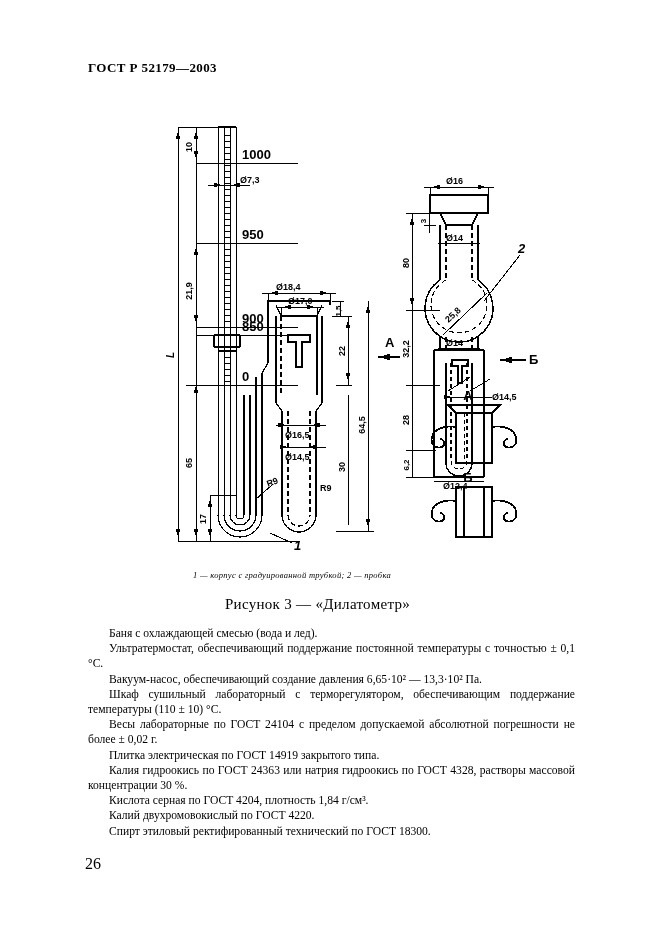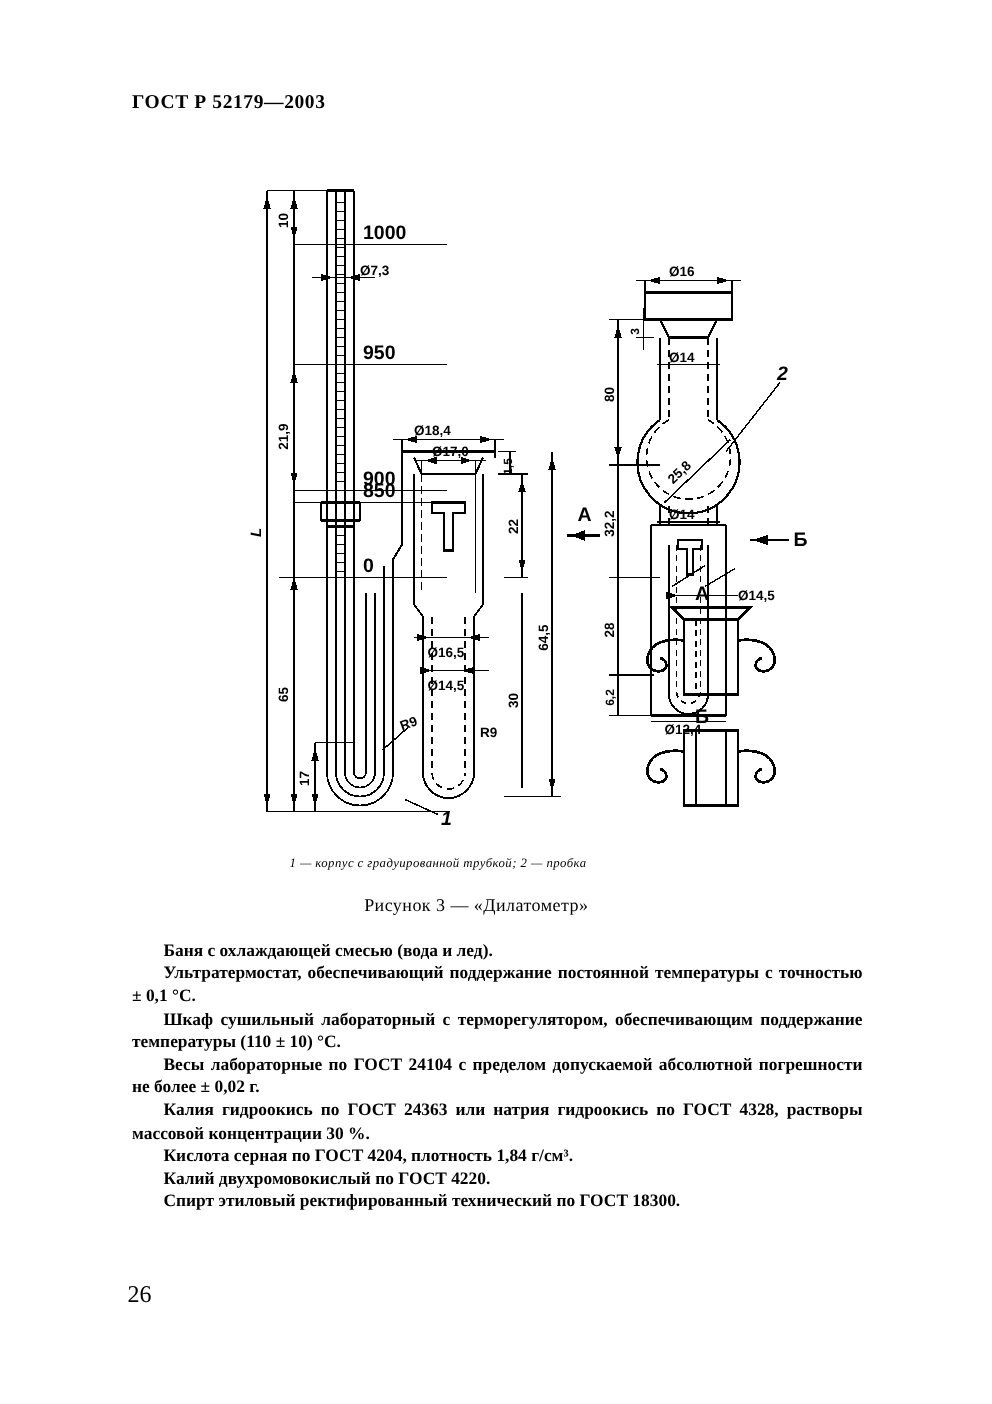--- a/index.html
+++ b/index.html
@@ -30,7 +30,7 @@
   }
   .cap2{
     position:absolute;left:0;top:596px;width:635px;text-align:center;
-    font-size:12px;letter-spacing:.3px;
+    font-size:15px;letter-spacing:.3px;
   }
 
   

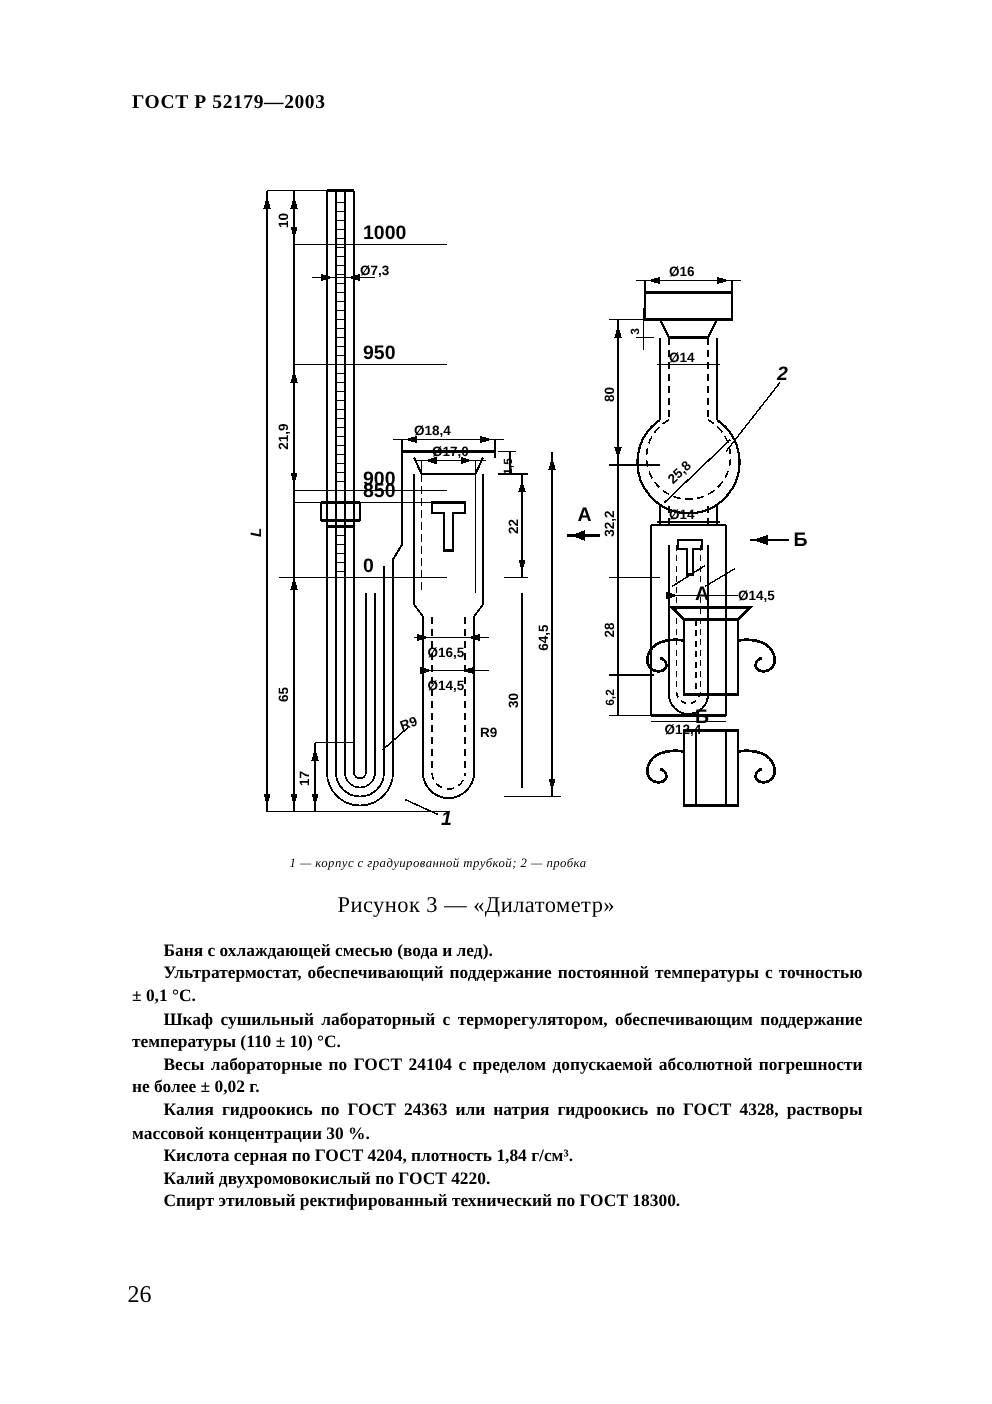--- a/index.html
+++ b/index.html
@@ -38,7 +38,7 @@
     position:absolute;left:88px;top:626px;width:487px;
     font-size:11.6px;line-height:15.2px;text-align:justify;
   }
-  .body p{margin:0;text-indent:21px;font-weight:bold;}
+  .body p{margin:0;text-indent:21px;}
 
   .pageno{
     position:absolute;left:85px;top:855px;

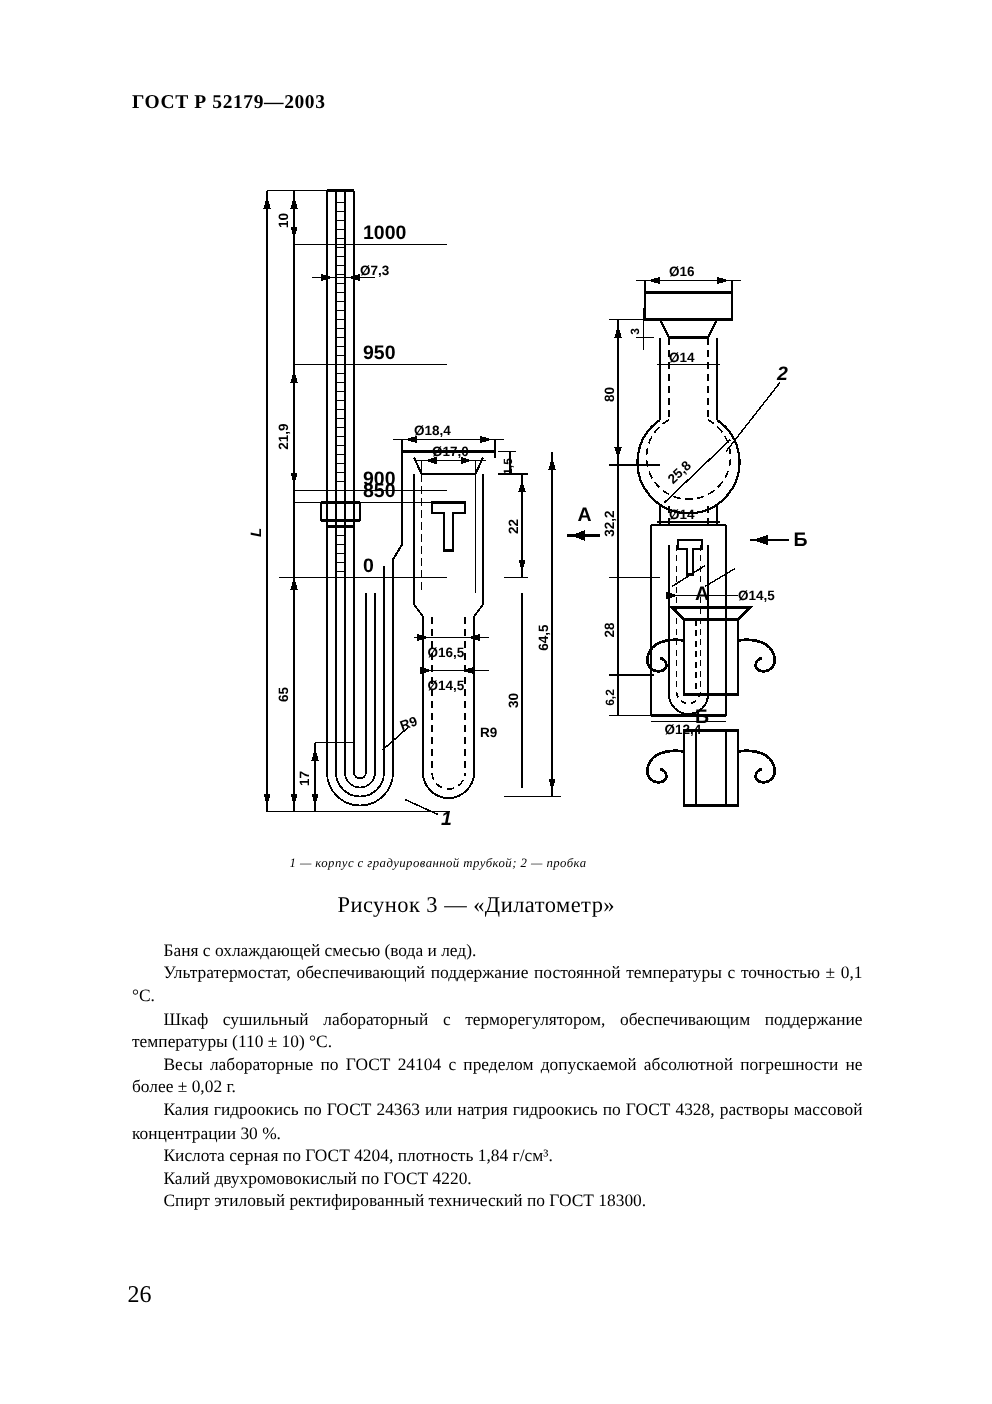--- a/index.html
+++ b/index.html
@@ -365,6 +365,7 @@
   <div class="body">
     <p>Баня с охлаждающей смесью (вода и лед).</p>
     <p>Ультратермостат, обеспечивающий поддержание постоянной температуры с точностью ± 0,1 °С.</p>
+    <p>Вакуум-насос, обеспечивающий создание давления 6,65·10² — 13,3·10² Па.</p>
     <p>Шкаф сушильный лабораторный с терморегулятором, обеспечивающим поддержание температуры (110 ± 10) °С.</p>
     <p>Весы лабораторные по ГОСТ 24104 с пределом допускаемой абсолютной погрешности не более ± 0,02 г.</p>
     <p>Калия гидроокись по ГОСТ 24363 или натрия гидроокись по ГОСТ 4328, растворы массовой концентрации 30 %.</p>

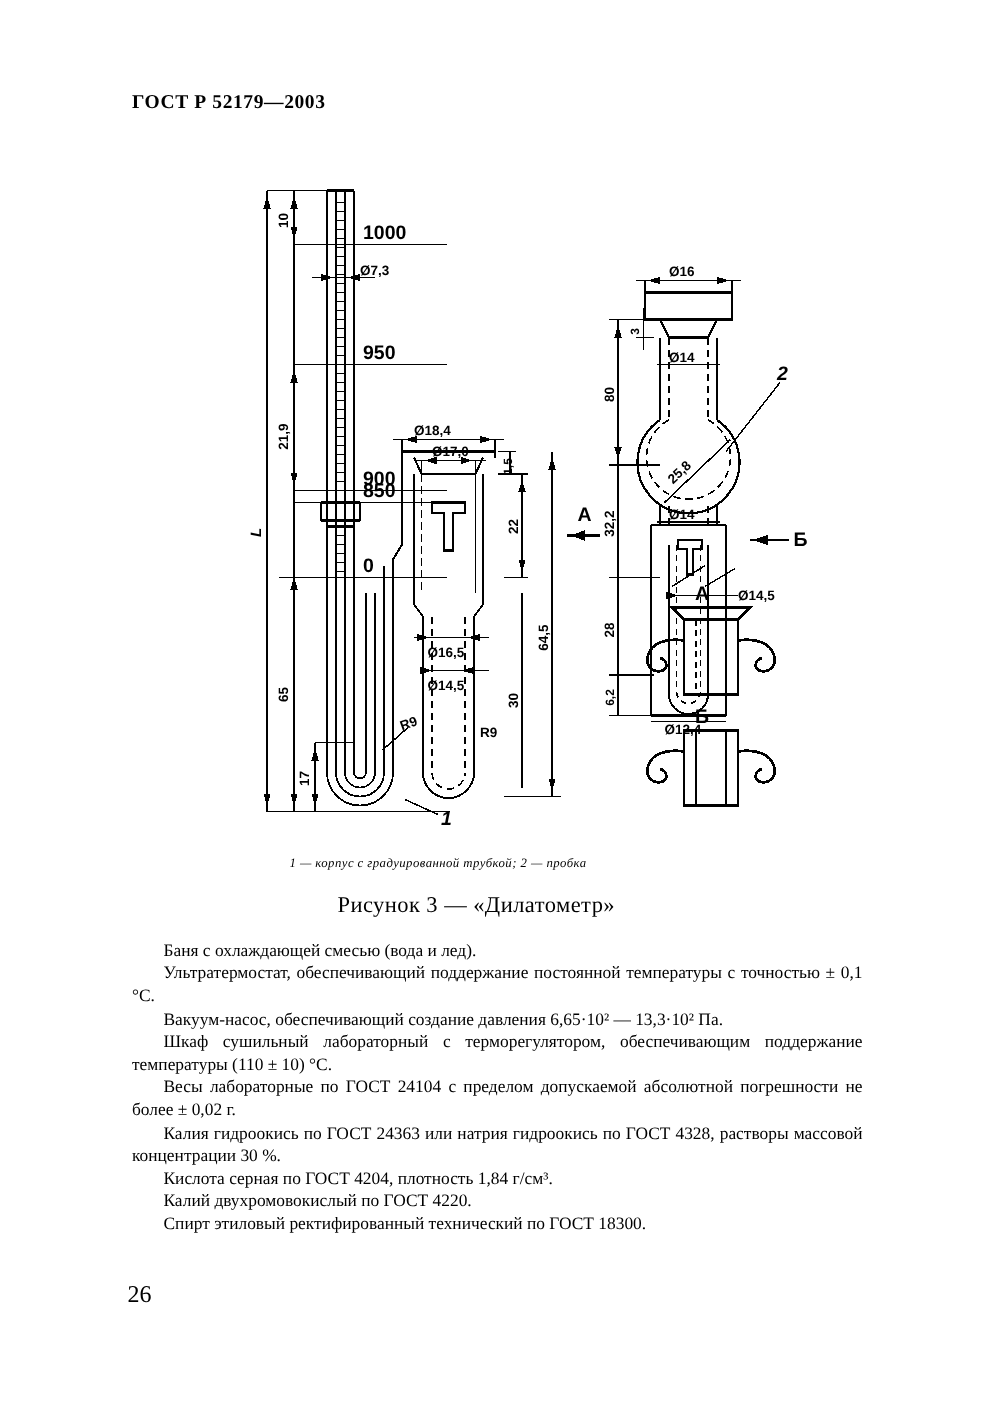--- a/index.html
+++ b/index.html
@@ -368,6 +368,7 @@
     <p>Вакуум-насос, обеспечивающий создание давления 6,65·10² — 13,3·10² Па.</p>
     <p>Шкаф сушильный лабораторный с терморегулятором, обеспечивающим поддержание температуры (110 ± 10) °С.</p>
     <p>Весы лабораторные по ГОСТ 24104 с пределом допускаемой абсолютной погрешности не более ± 0,02 г.</p>
+    <p>Плитка электрическая по ГОСТ 14919 закрытого типа.</p>
     <p>Калия гидроокись по ГОСТ 24363 или натрия гидроокись по ГОСТ 4328, растворы массовой концентрации 30 %.</p>
     <p>Кислота серная по ГОСТ 4204, плотность 1,84 г/см³.</p>
     <p>Калий двухромовокислый по ГОСТ 4220.</p>

